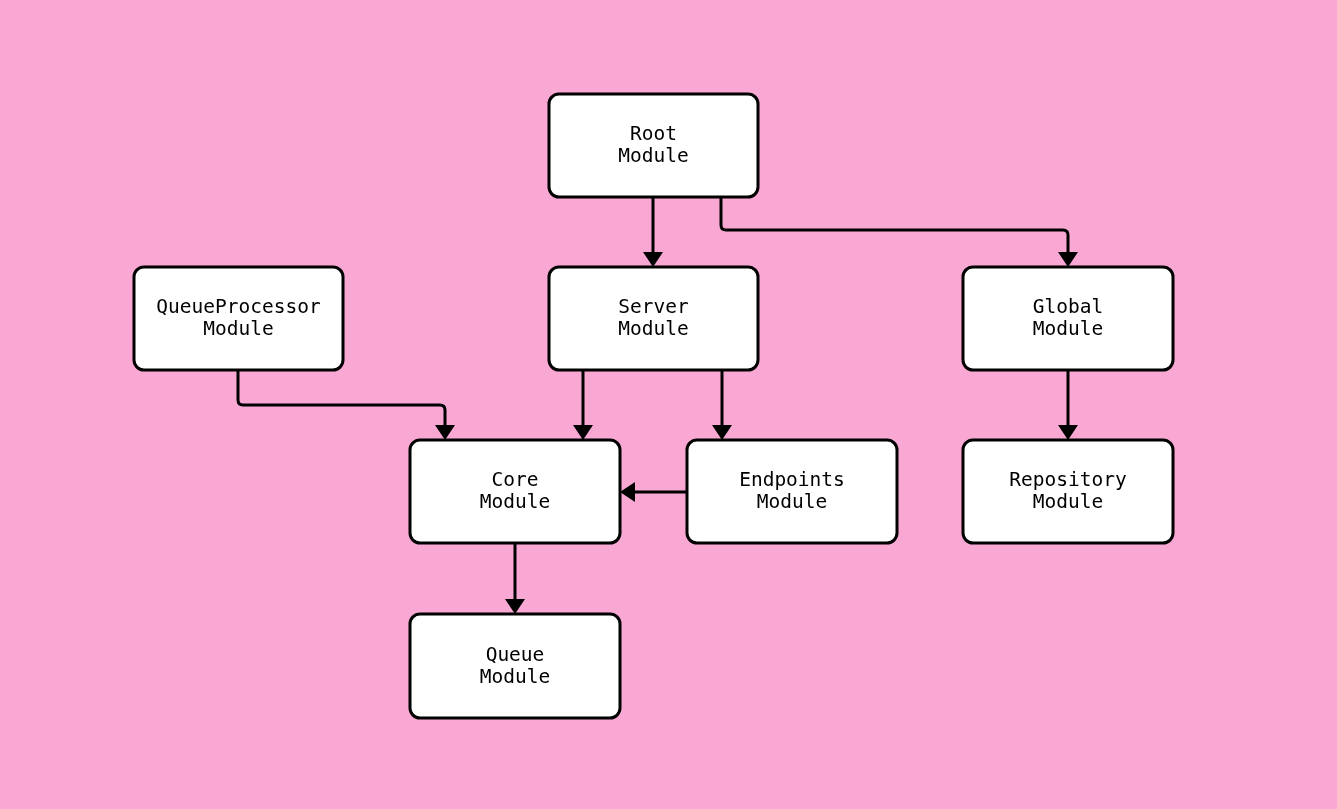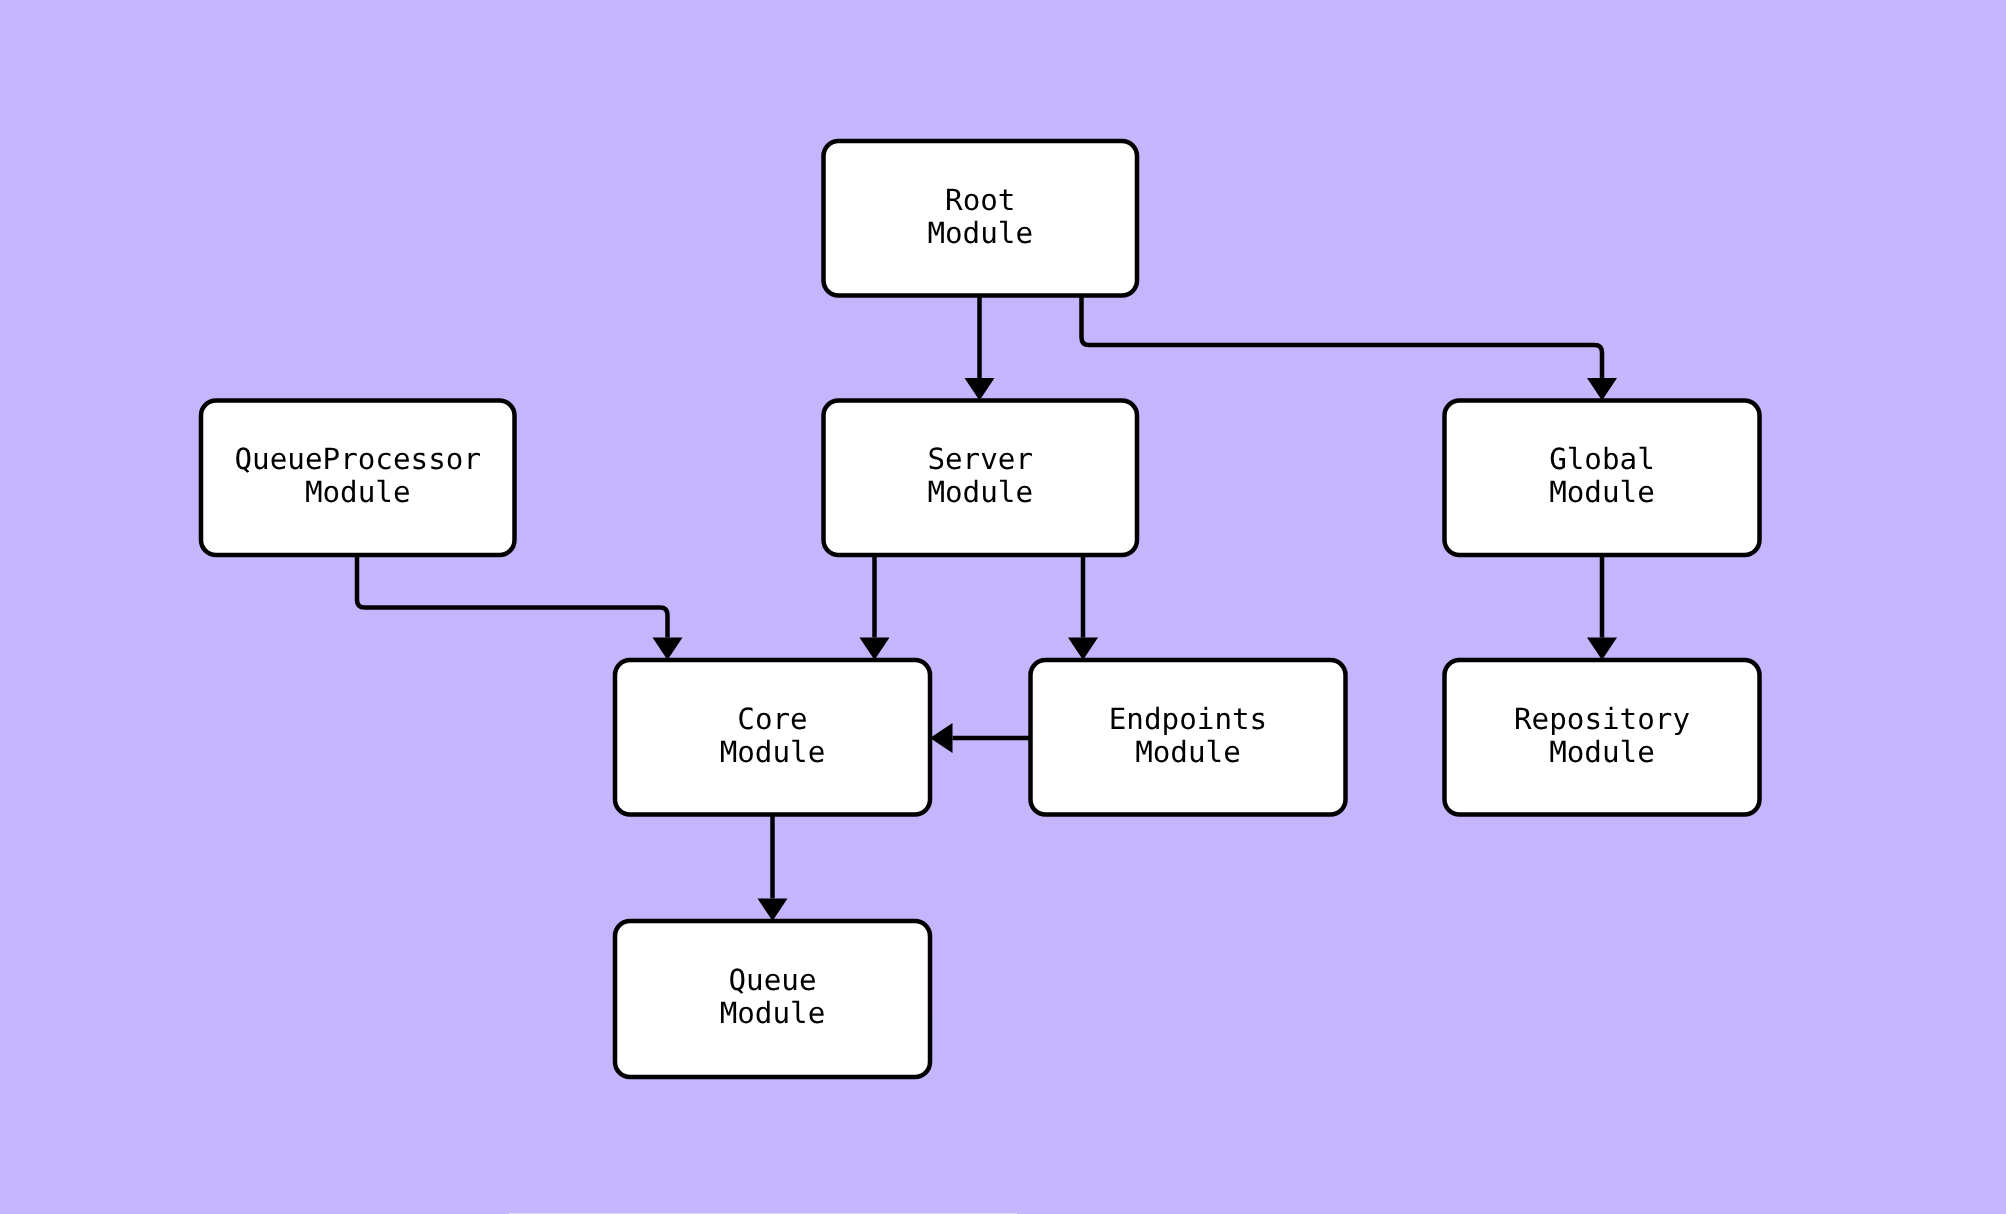--- a/index.html
+++ b/index.html
@@ -18,7 +18,7 @@
     position: relative;
     width: 1337px;
     height: 809px;
-    background: #c4b5fd;
+    background: #f9a8d4;
   }
   svg#graph {
     display: block;

